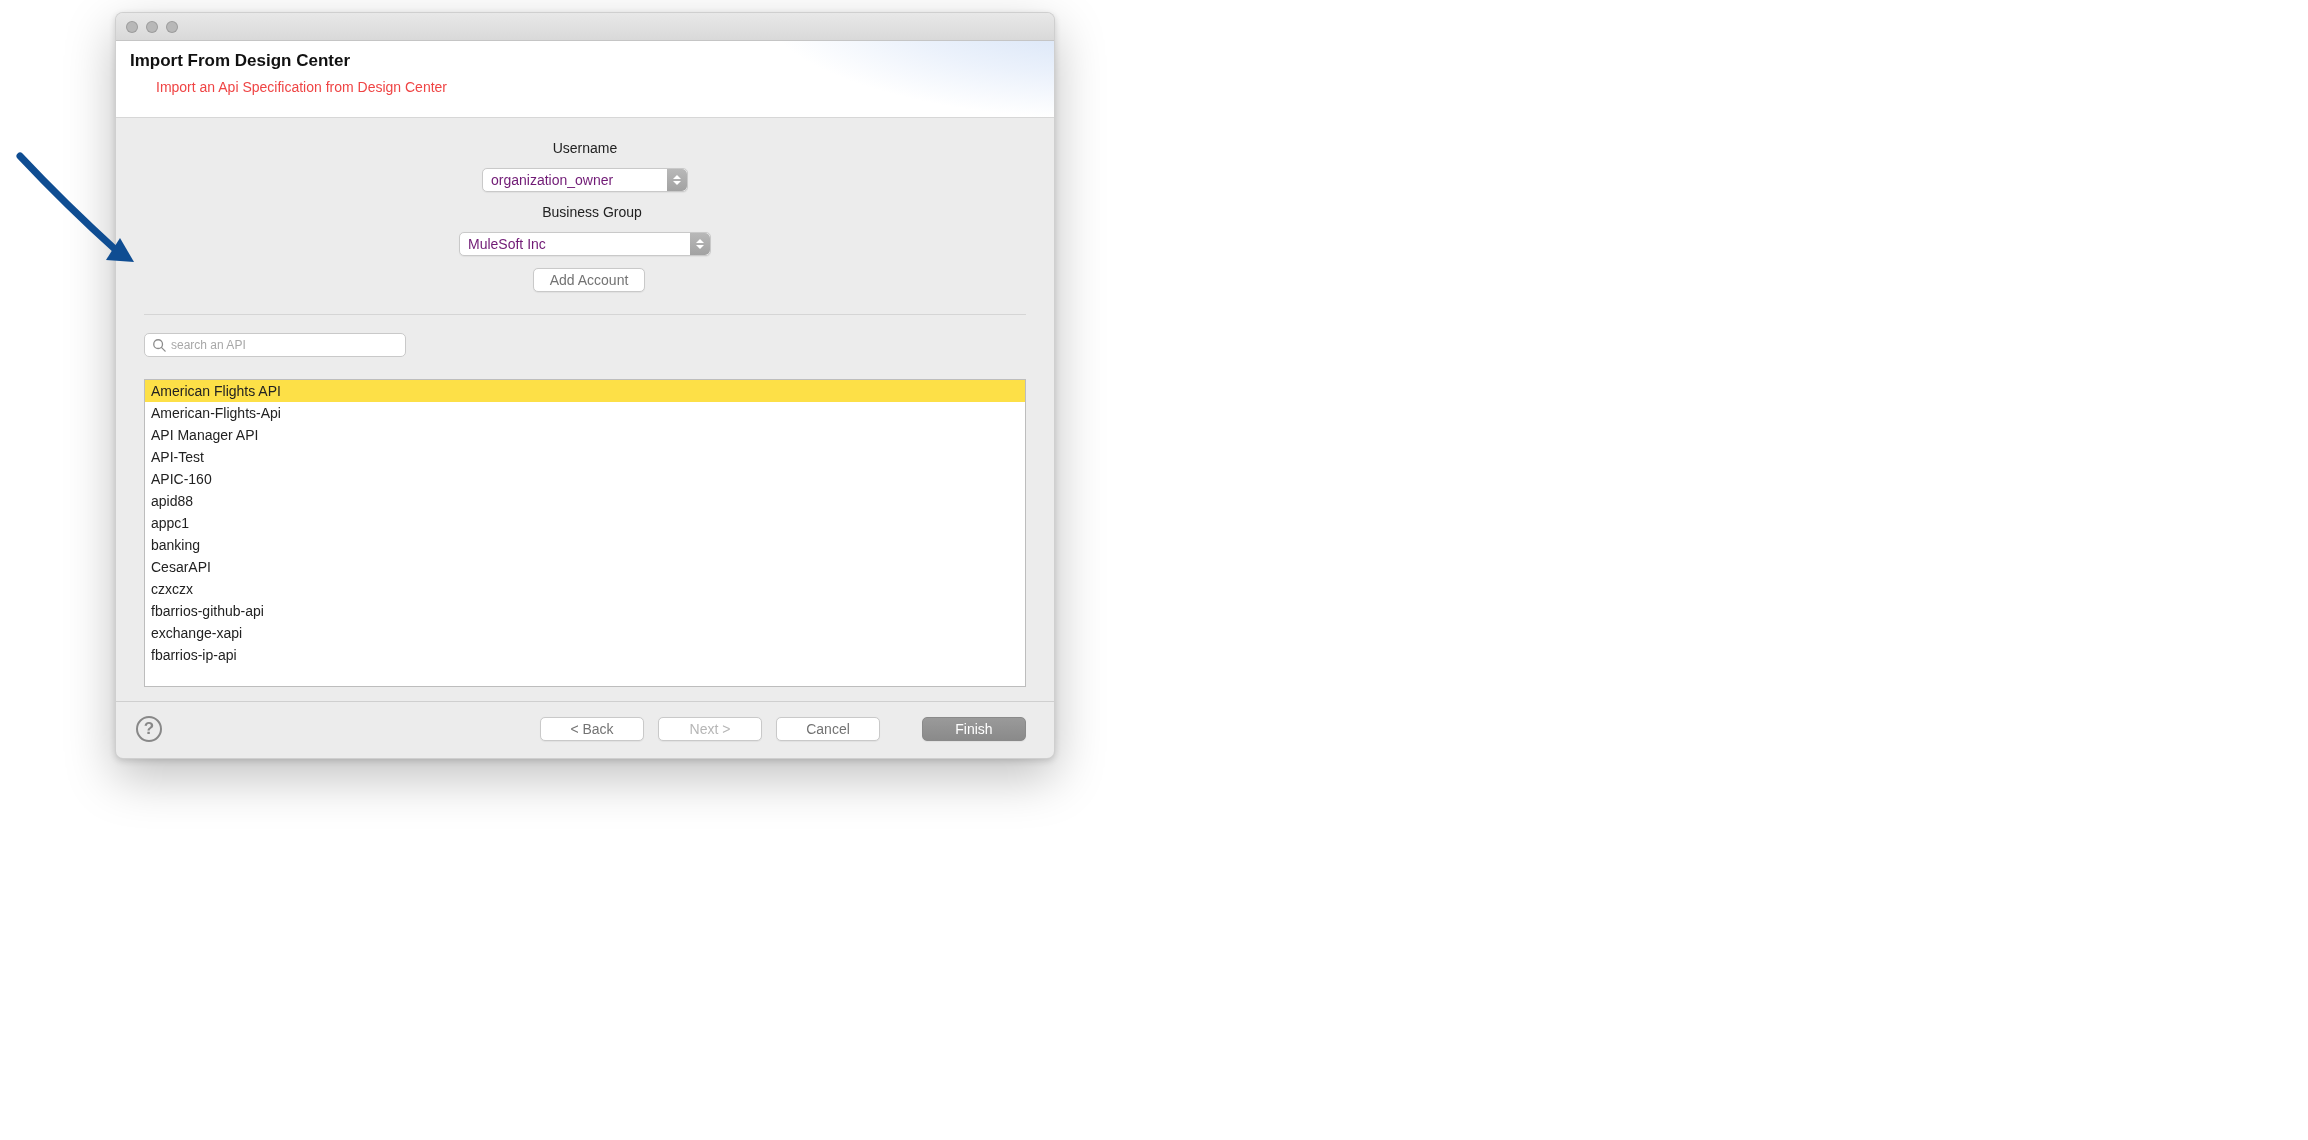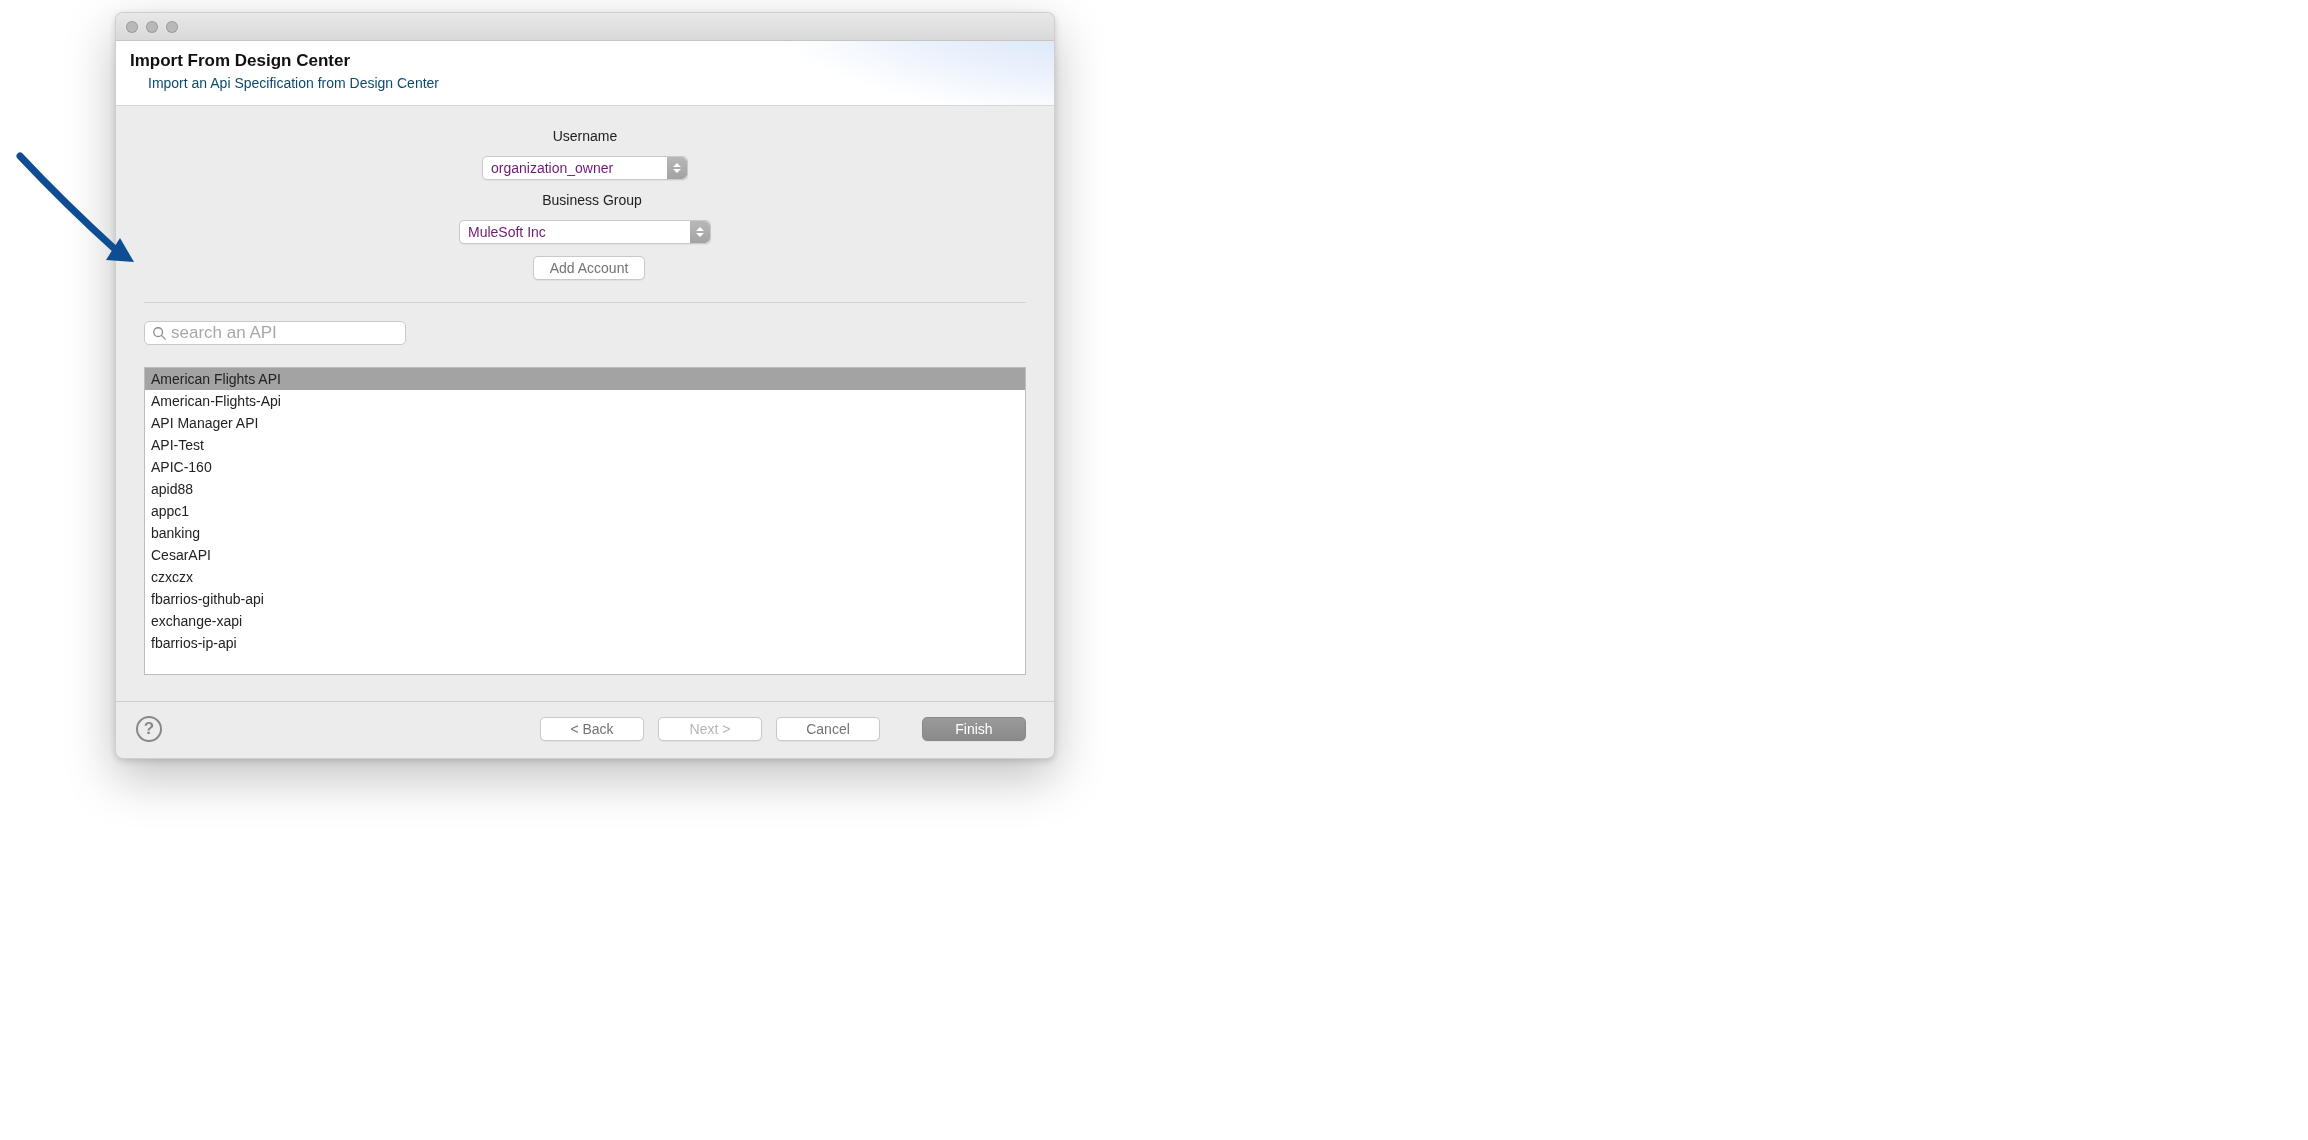--- a/index.html
+++ b/index.html
@@ -76,9 +76,9 @@
     position: relative;
   }
   .header p {
-    margin: 0;
-    font-size: 14px;
-    color: #0c4a6e;
+    margin: 8px;
+    font-size: 14px;
+    color: #ef4444;
     padding-left: 18px;
     position: relative;
   }

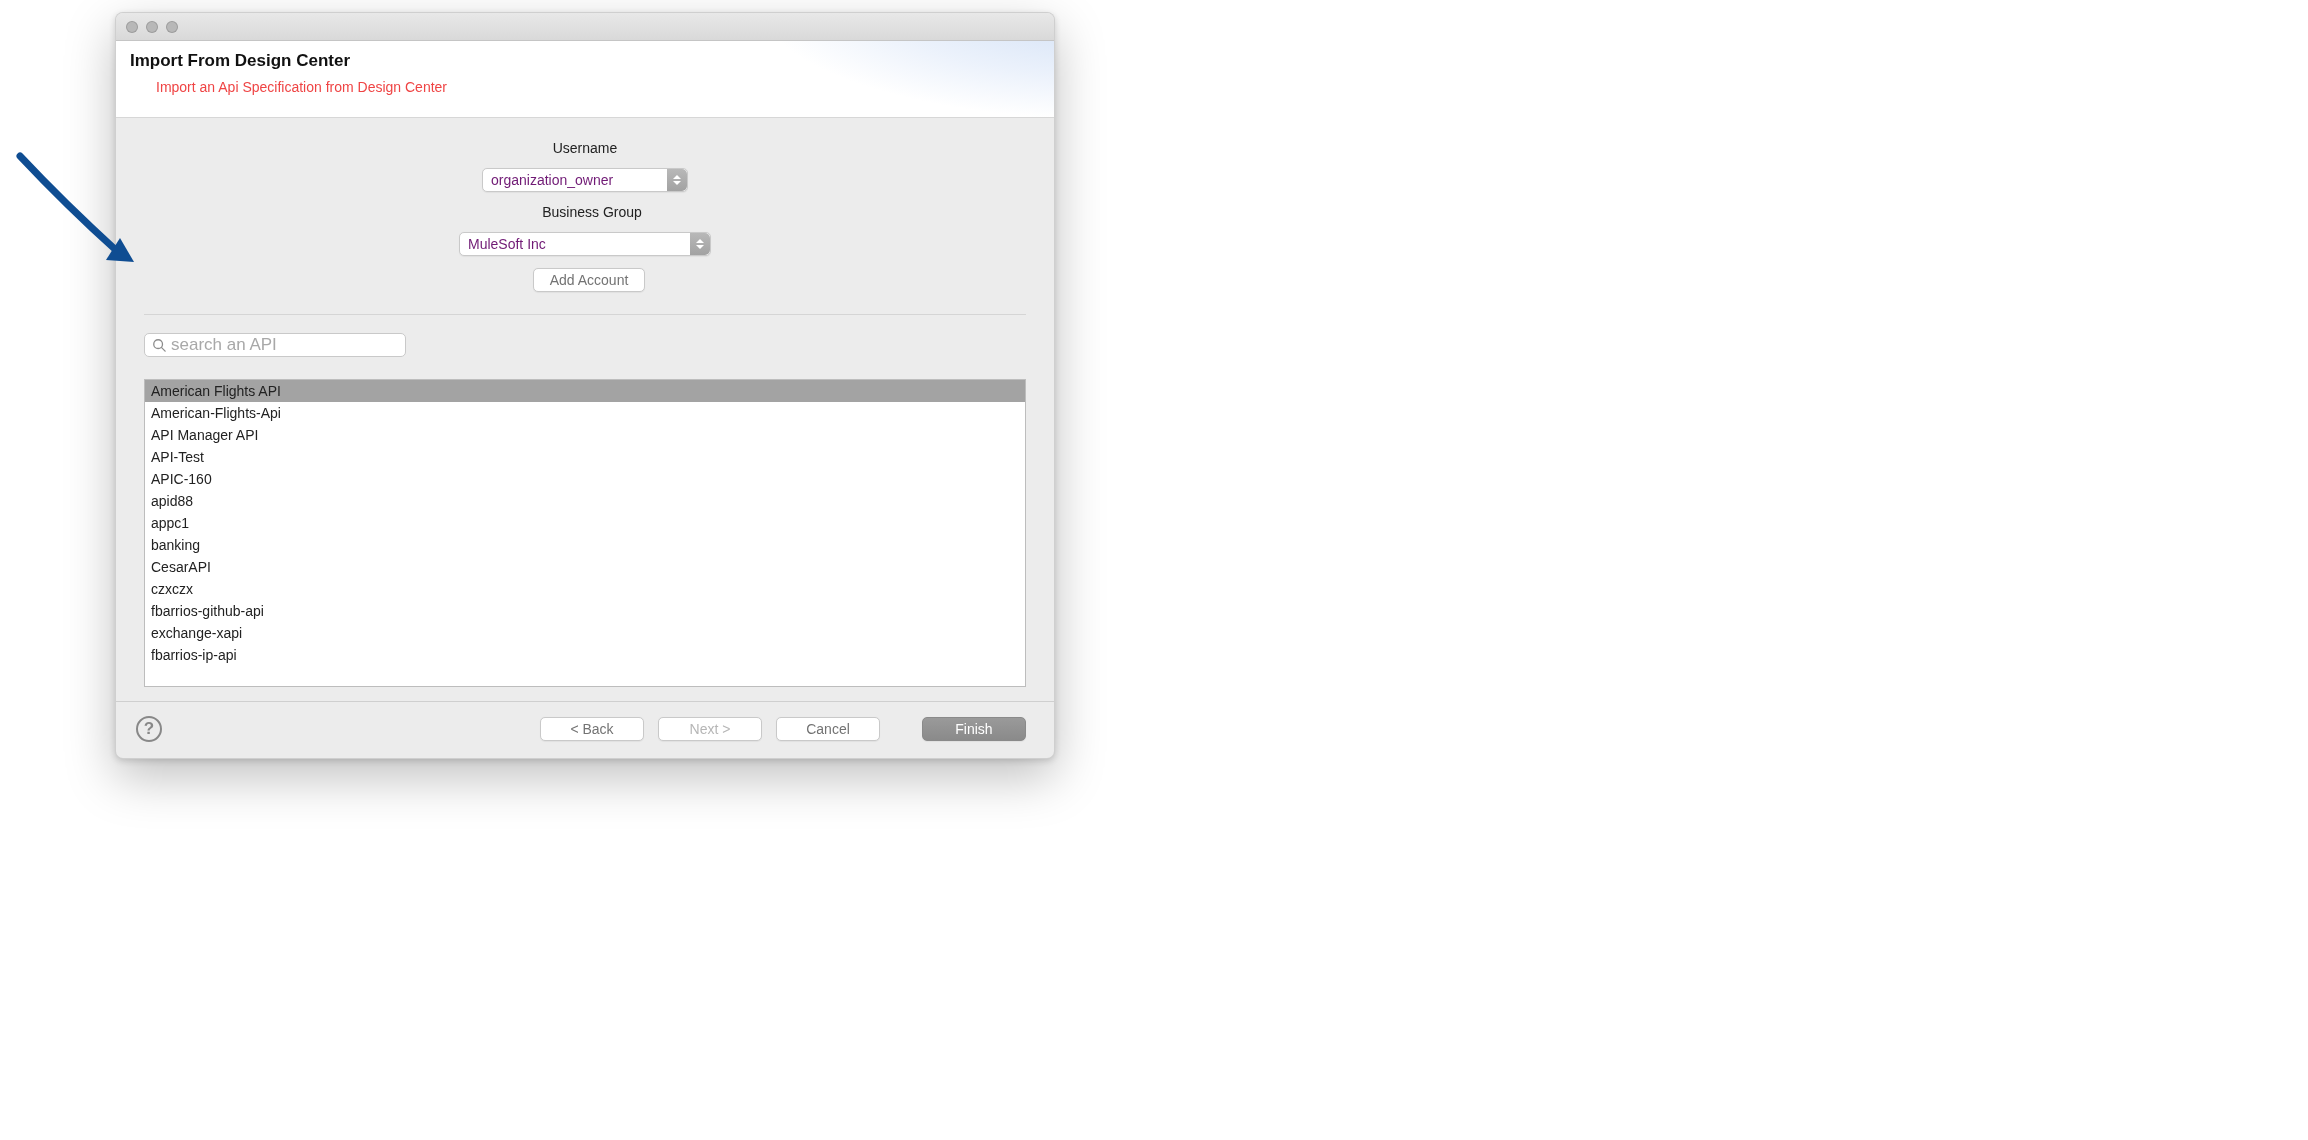--- a/index.html
+++ b/index.html
@@ -178,7 +178,7 @@
     border: 1px solid #c9c9c9;
     border-radius: 5px;
     padding: 0 8px 0 26px;
-    font-size: 17px;
+    font-size: 12px;
     color: #222;
     background: #ffffff;
     outline: none;

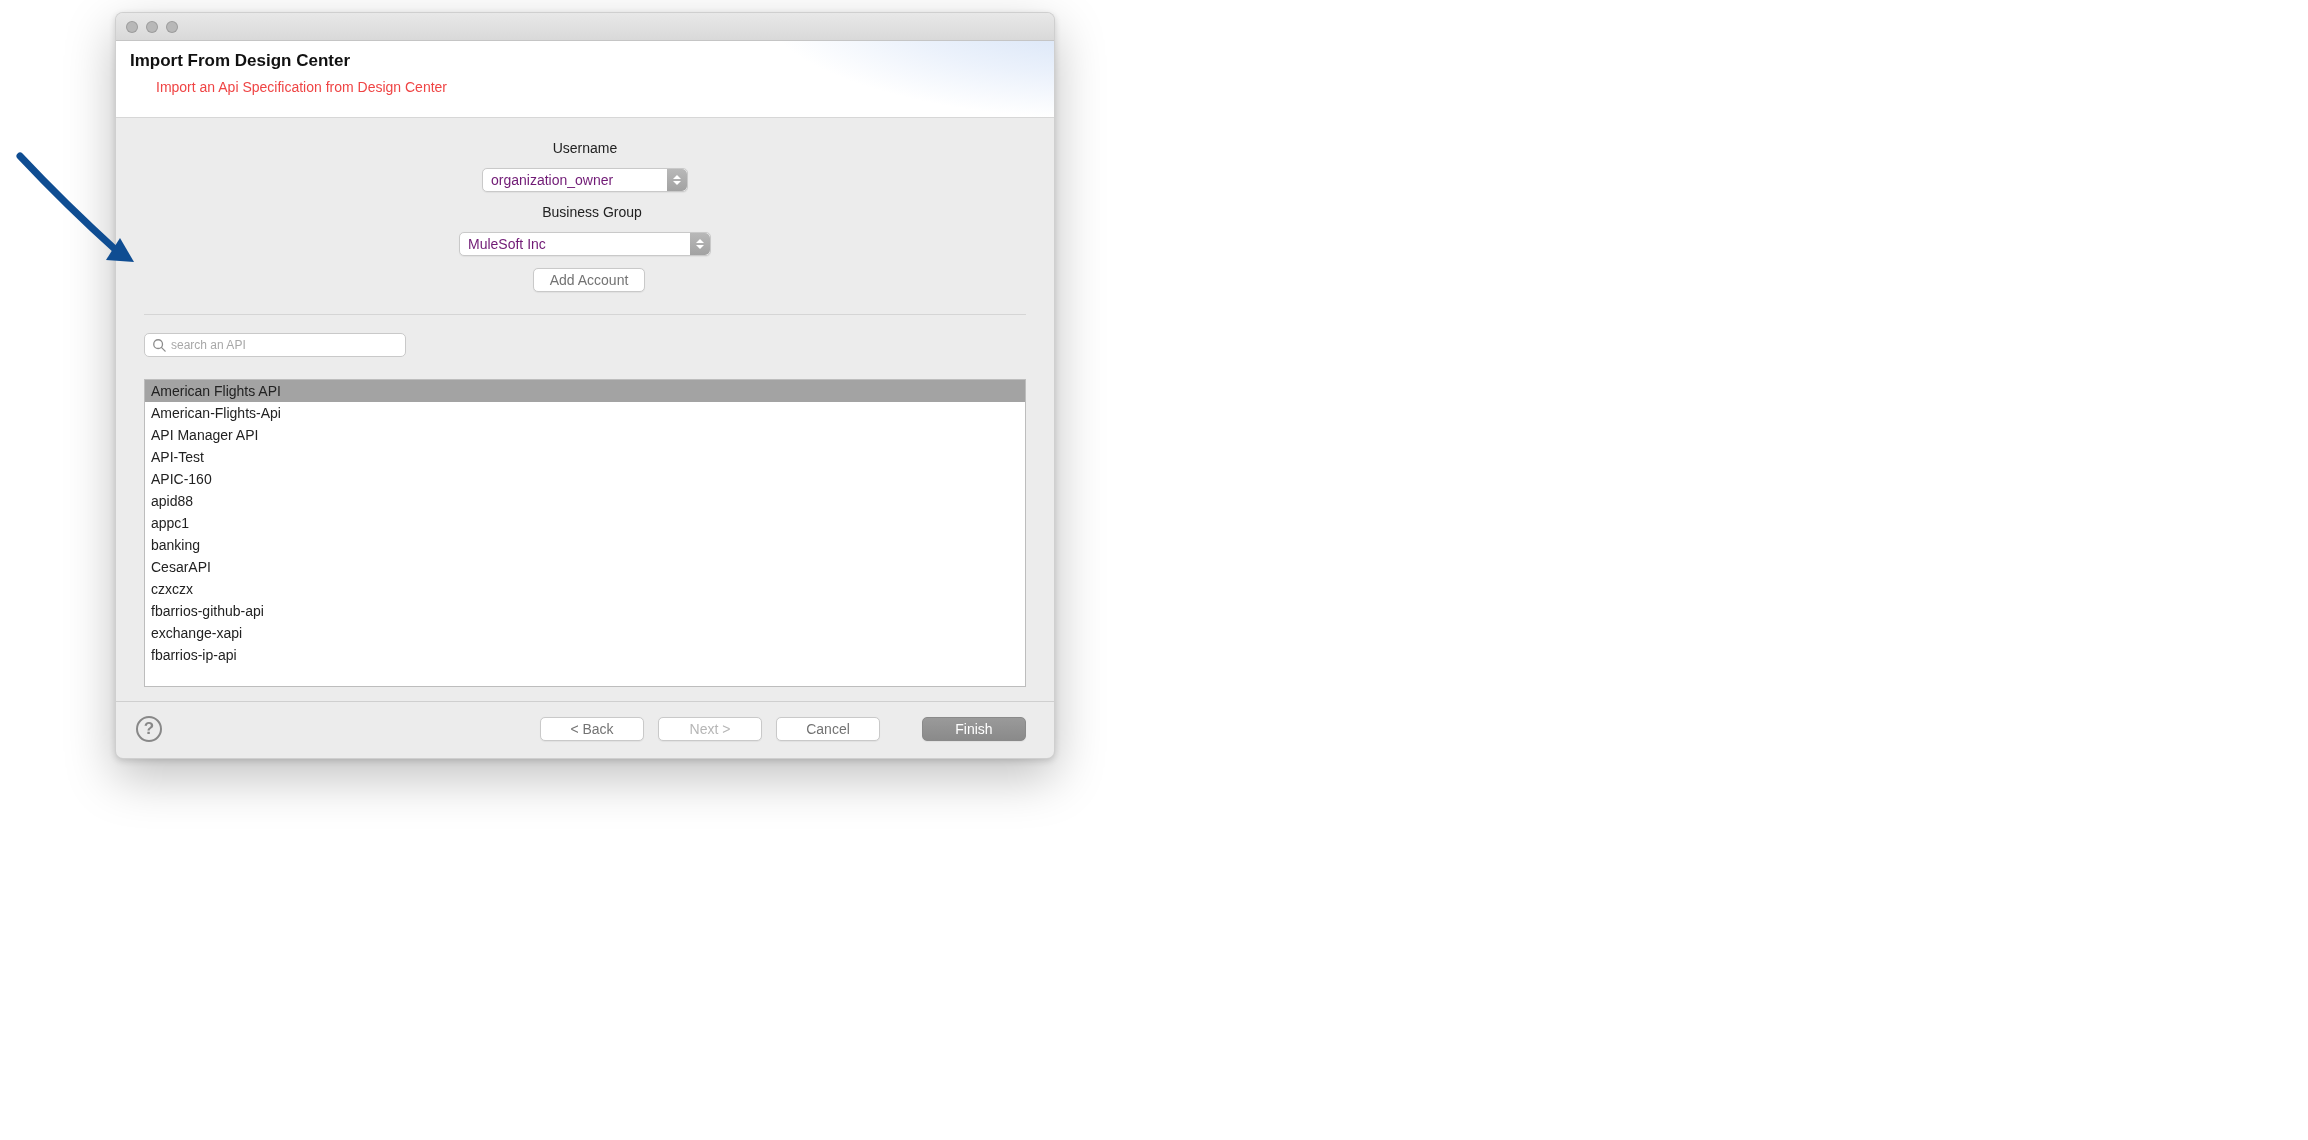--- a/index.html
+++ b/index.html
@@ -201,7 +201,7 @@
     white-space: nowrap;
   }
   .list-item.selected {
-    background: #a3a3a3;
+    background: #fde047;
   }
 
   .footer {

